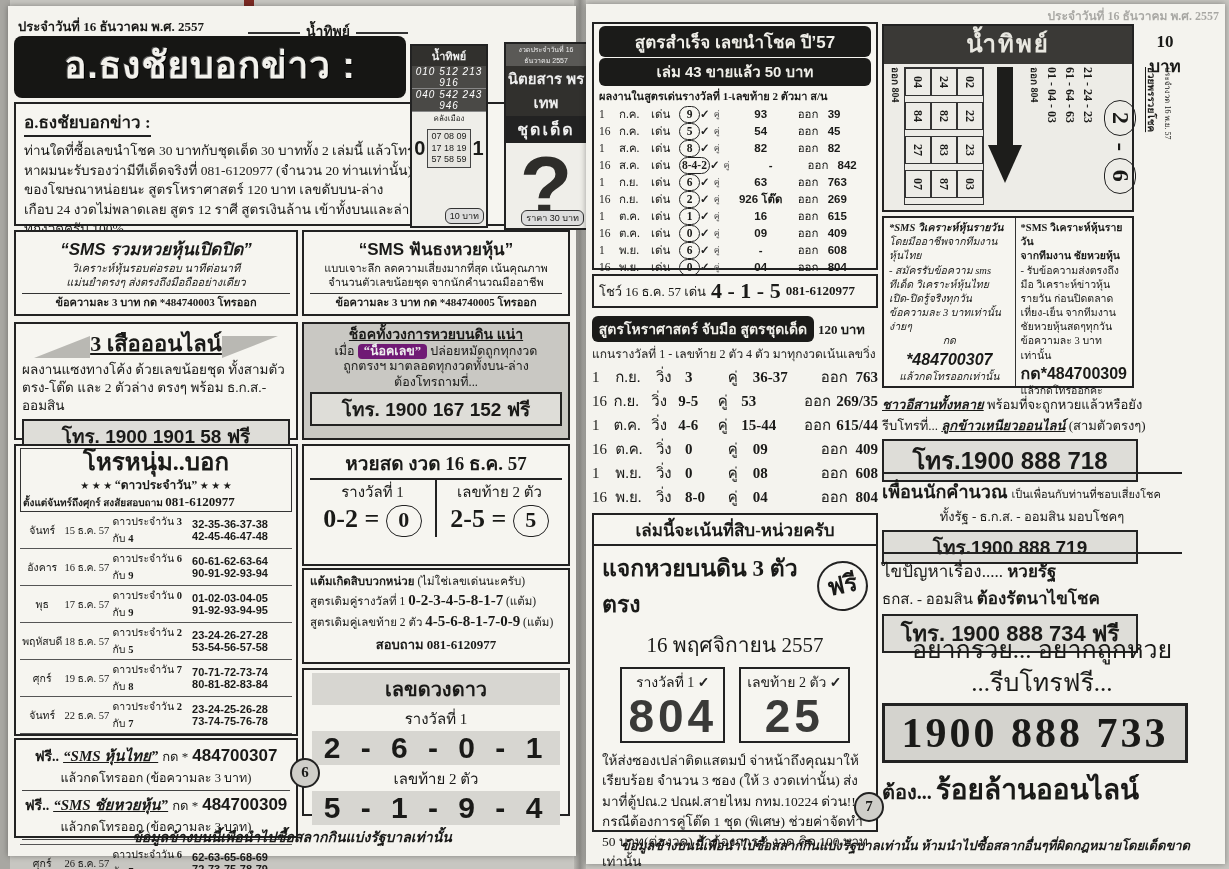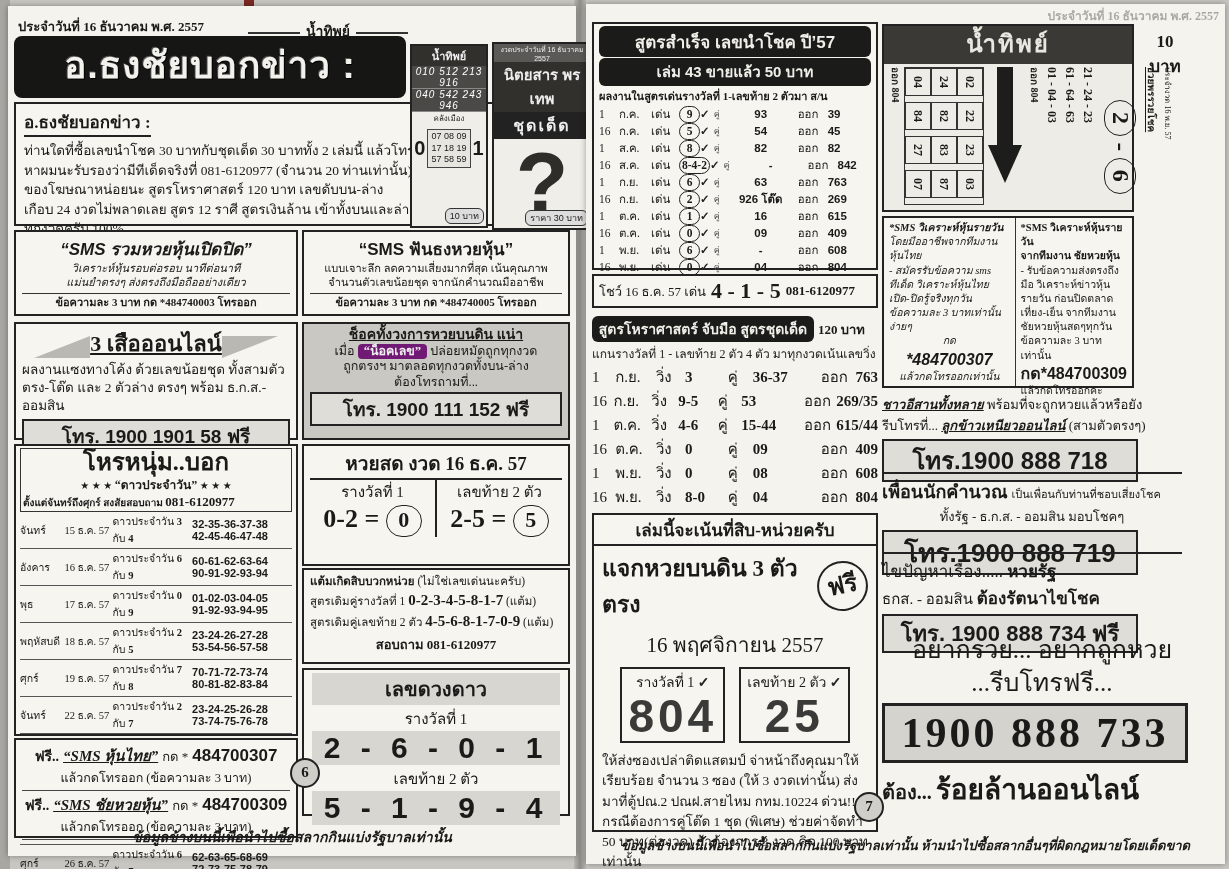--- a/index.html
+++ b/index.html
@@ -29,7 +29,7 @@
   .lp-article p{margin:2px 0 0;font-size:13.5px;line-height:1.45;width:392px;}
   .cover{position:absolute;border:2px solid #222;background:#efeee9;box-sizing:border-box;font-family:"Liberation Sans","DejaVu Sans",sans-serif;}
   .cv1{left:402px;top:38px;width:78px;height:184px;}
-  .cv2{left:484px;top:36px;width:100px;height:188px;}
+  .cv2{left:496px;top:36px;width:84px;height:188px;}
   .cv-band{background:#31302d;color:#eee;font-weight:bold;text-align:center;font-size:11px;padding:1px 0;}
   .cv-num{background:#4a4946;color:#fff;font-size:10px;text-align:center;letter-spacing:1px;border-bottom:1px solid #888;font-style:italic;}
   .cv-grid{font-size:9px;text-align:center;line-height:1.3;margin-top:2px;}

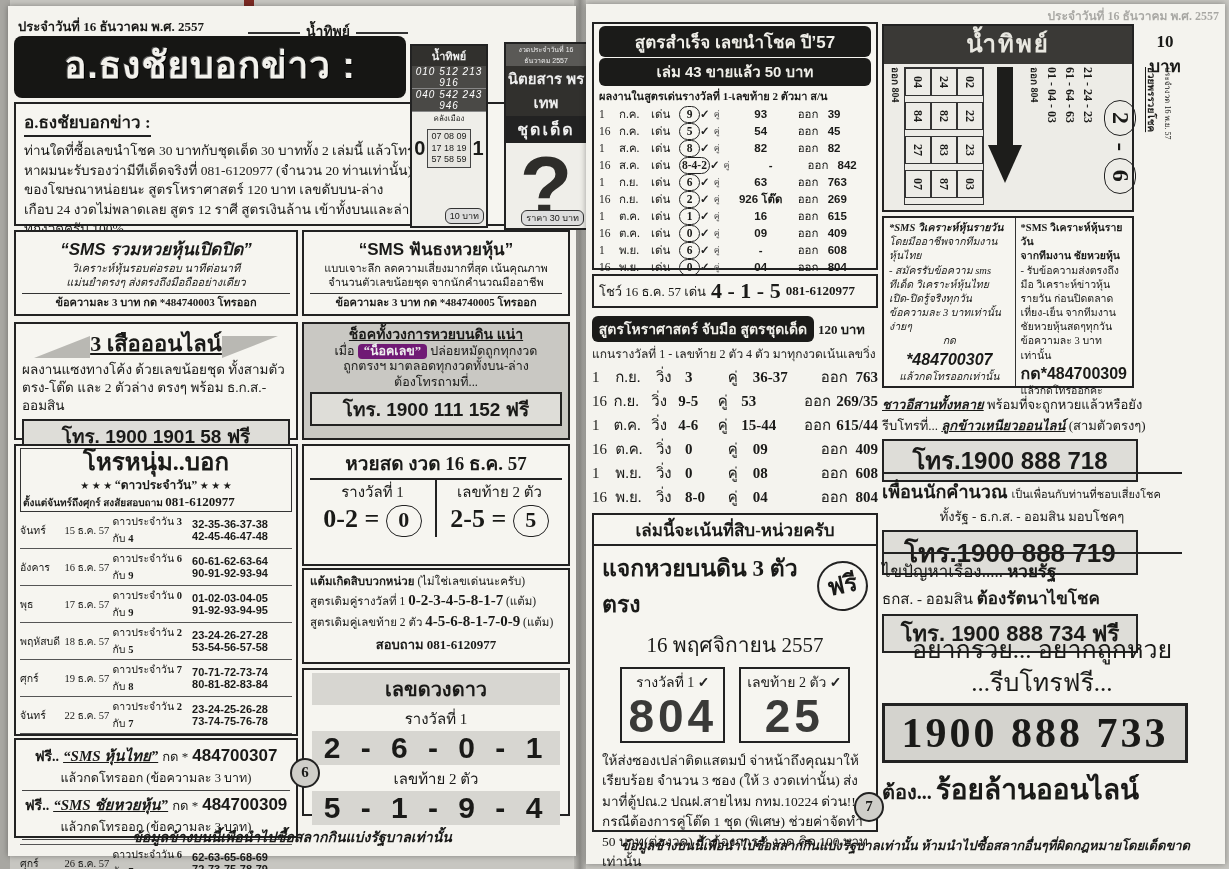--- a/index.html
+++ b/index.html
@@ -155,7 +155,7 @@
       <div class="sm" style="font-size:12.5px;"><span>เมื่อ</span> <span class="kb">“น็อคเลข”</span> <span>ปล่อยหมัดถูกทุกงวด</span></div>
       <div class="sm" style="font-size:12.5px;">ถูกตรงฯ มาตลอดทุกงวดทั้งบน-ล่าง</div>
       <div class="sm" style="font-size:12.5px;">ต้องโทรถามที่...</div>
-      <div class="ph" style="margin-top:2px;font-size:19px;">โทร. 1900 111 152 ฟรี</div>
+      <div class="ph" style="margin-top:2px;font-size:19px;">โทร. 1900 167 152 ฟรี</div>
     </div>
 
     <div class="bx" style="left:6px;top:438px;width:284px;height:292px;padding:2px 4px;">

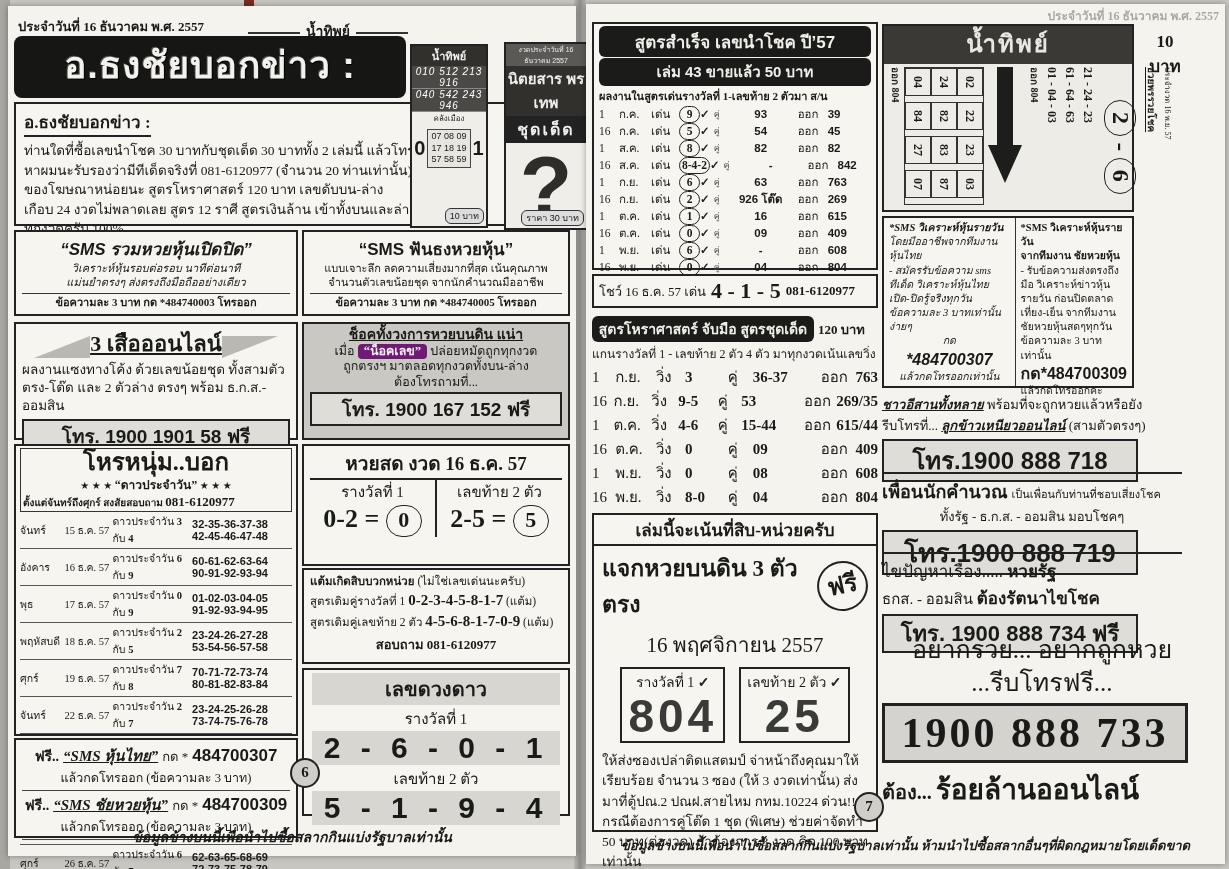--- a/index.html
+++ b/index.html
@@ -46,7 +46,7 @@
   .knock .kb{display:inline-block;background:#701a75;color:#eee;border-radius:4px;padding:0 6px;font-weight:bold;}
   .hora-t{font-size:24px;font-weight:bold;text-align:center;line-height:1.05;}
   .hora-row{display:flex;align-items:center;font-size:10.5px;border-bottom:1px solid #555;padding:1px 0;}
-  .hora-row .d1{width:48px;}
+  .hora-row .d1{width:48px;text-align:center;}
   .hora-row .d2{width:52px;}
   .hora-row .d3{width:86px;}
   .hora-row .nums{width:108px;font-size:11px;font-weight:bold;font-family:"Liberation Sans","DejaVu Sans",sans-serif;line-height:1.15;}

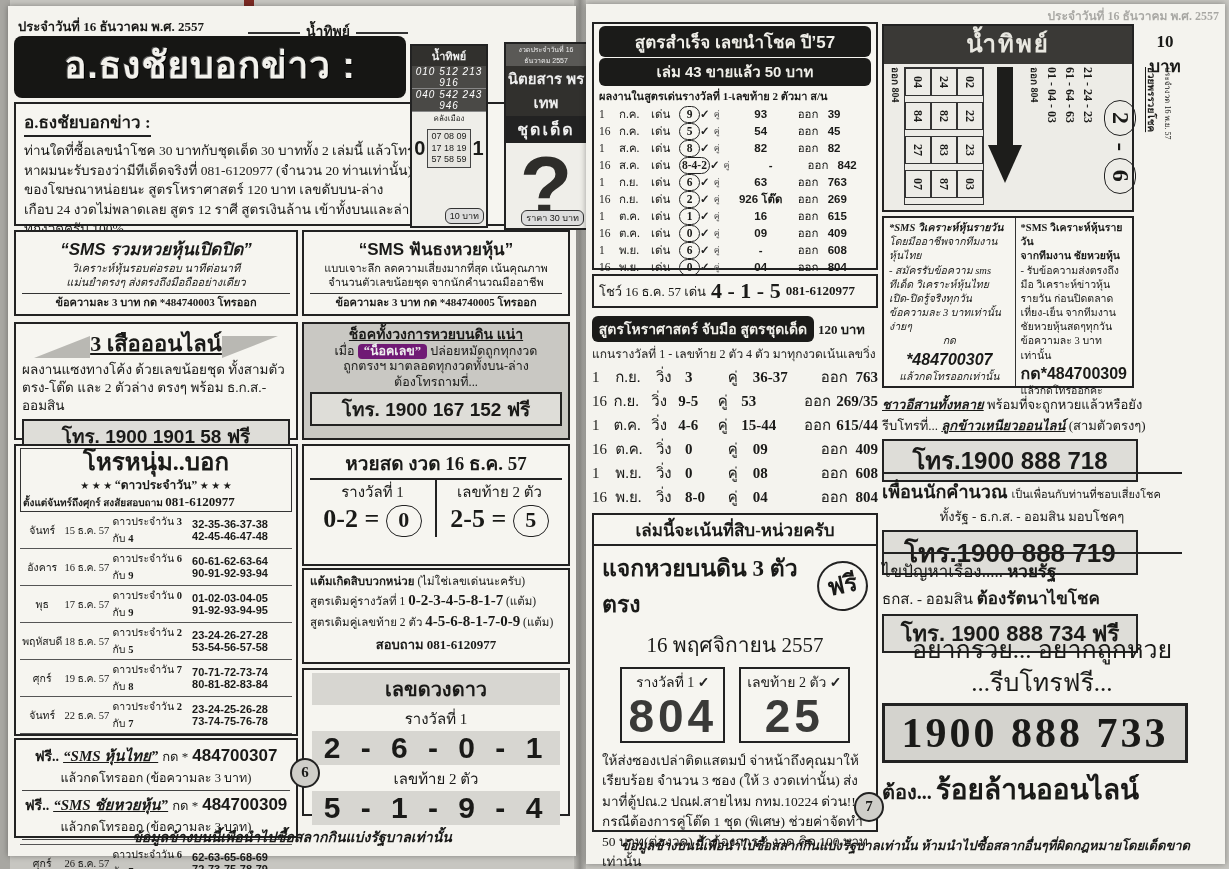--- a/index.html
+++ b/index.html
@@ -565,7 +565,7 @@
     <div style="position:absolute;left:296px;top:468px;width:300px;border-top:2px solid #222;padding-top:3px;">
       <div><span class="b" style="font-size:18px;">เพื่อนนักคำนวณ</span> <span style="font-size:11px;">เป็นเพื่อนกับท่านที่ชอบเสี่ยงโชค</span></div>
       <div class="ctr" style="font-size:13px;">ทั้งรัฐ - ธ.ก.ส. - ออมสิน  มอบโชคๆ</div>
-      <div class="ph" style="margin-top:3px;font-size:26px;width:252px;">โทร.1900  888  719</div>
+      <div class="ph" style="margin-top:3px;font-size:19px;width:252px;">โทร.1900  888  719</div>
     </div>
 
     <div style="position:absolute;left:296px;top:548px;width:300px;border-top:2px solid #222;padding-top:3px;">

